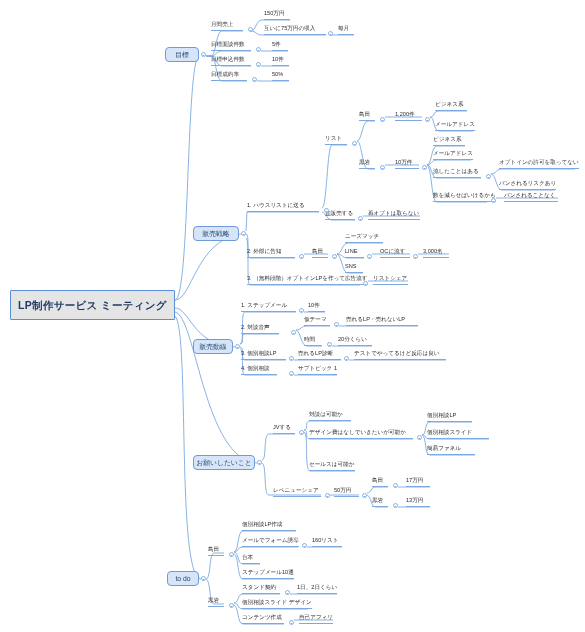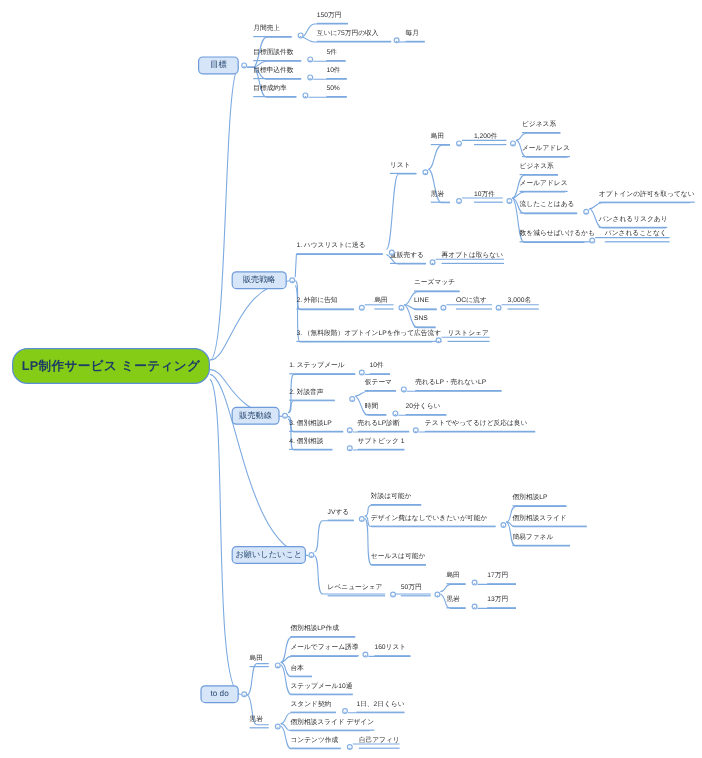--- a/index.html
+++ b/index.html
@@ -29,9 +29,9 @@
   .root-node {
     position: absolute;
     box-sizing: border-box;
-    background: #84cc16;
+    background: #e5e5e5;
     border: 1.4px solid #5a8fd6;
-    border-radius: 13px;
+    border-radius: 1px;
     color: #1f3c66;
     font-weight: bold;
     font-size: 10.5px;

